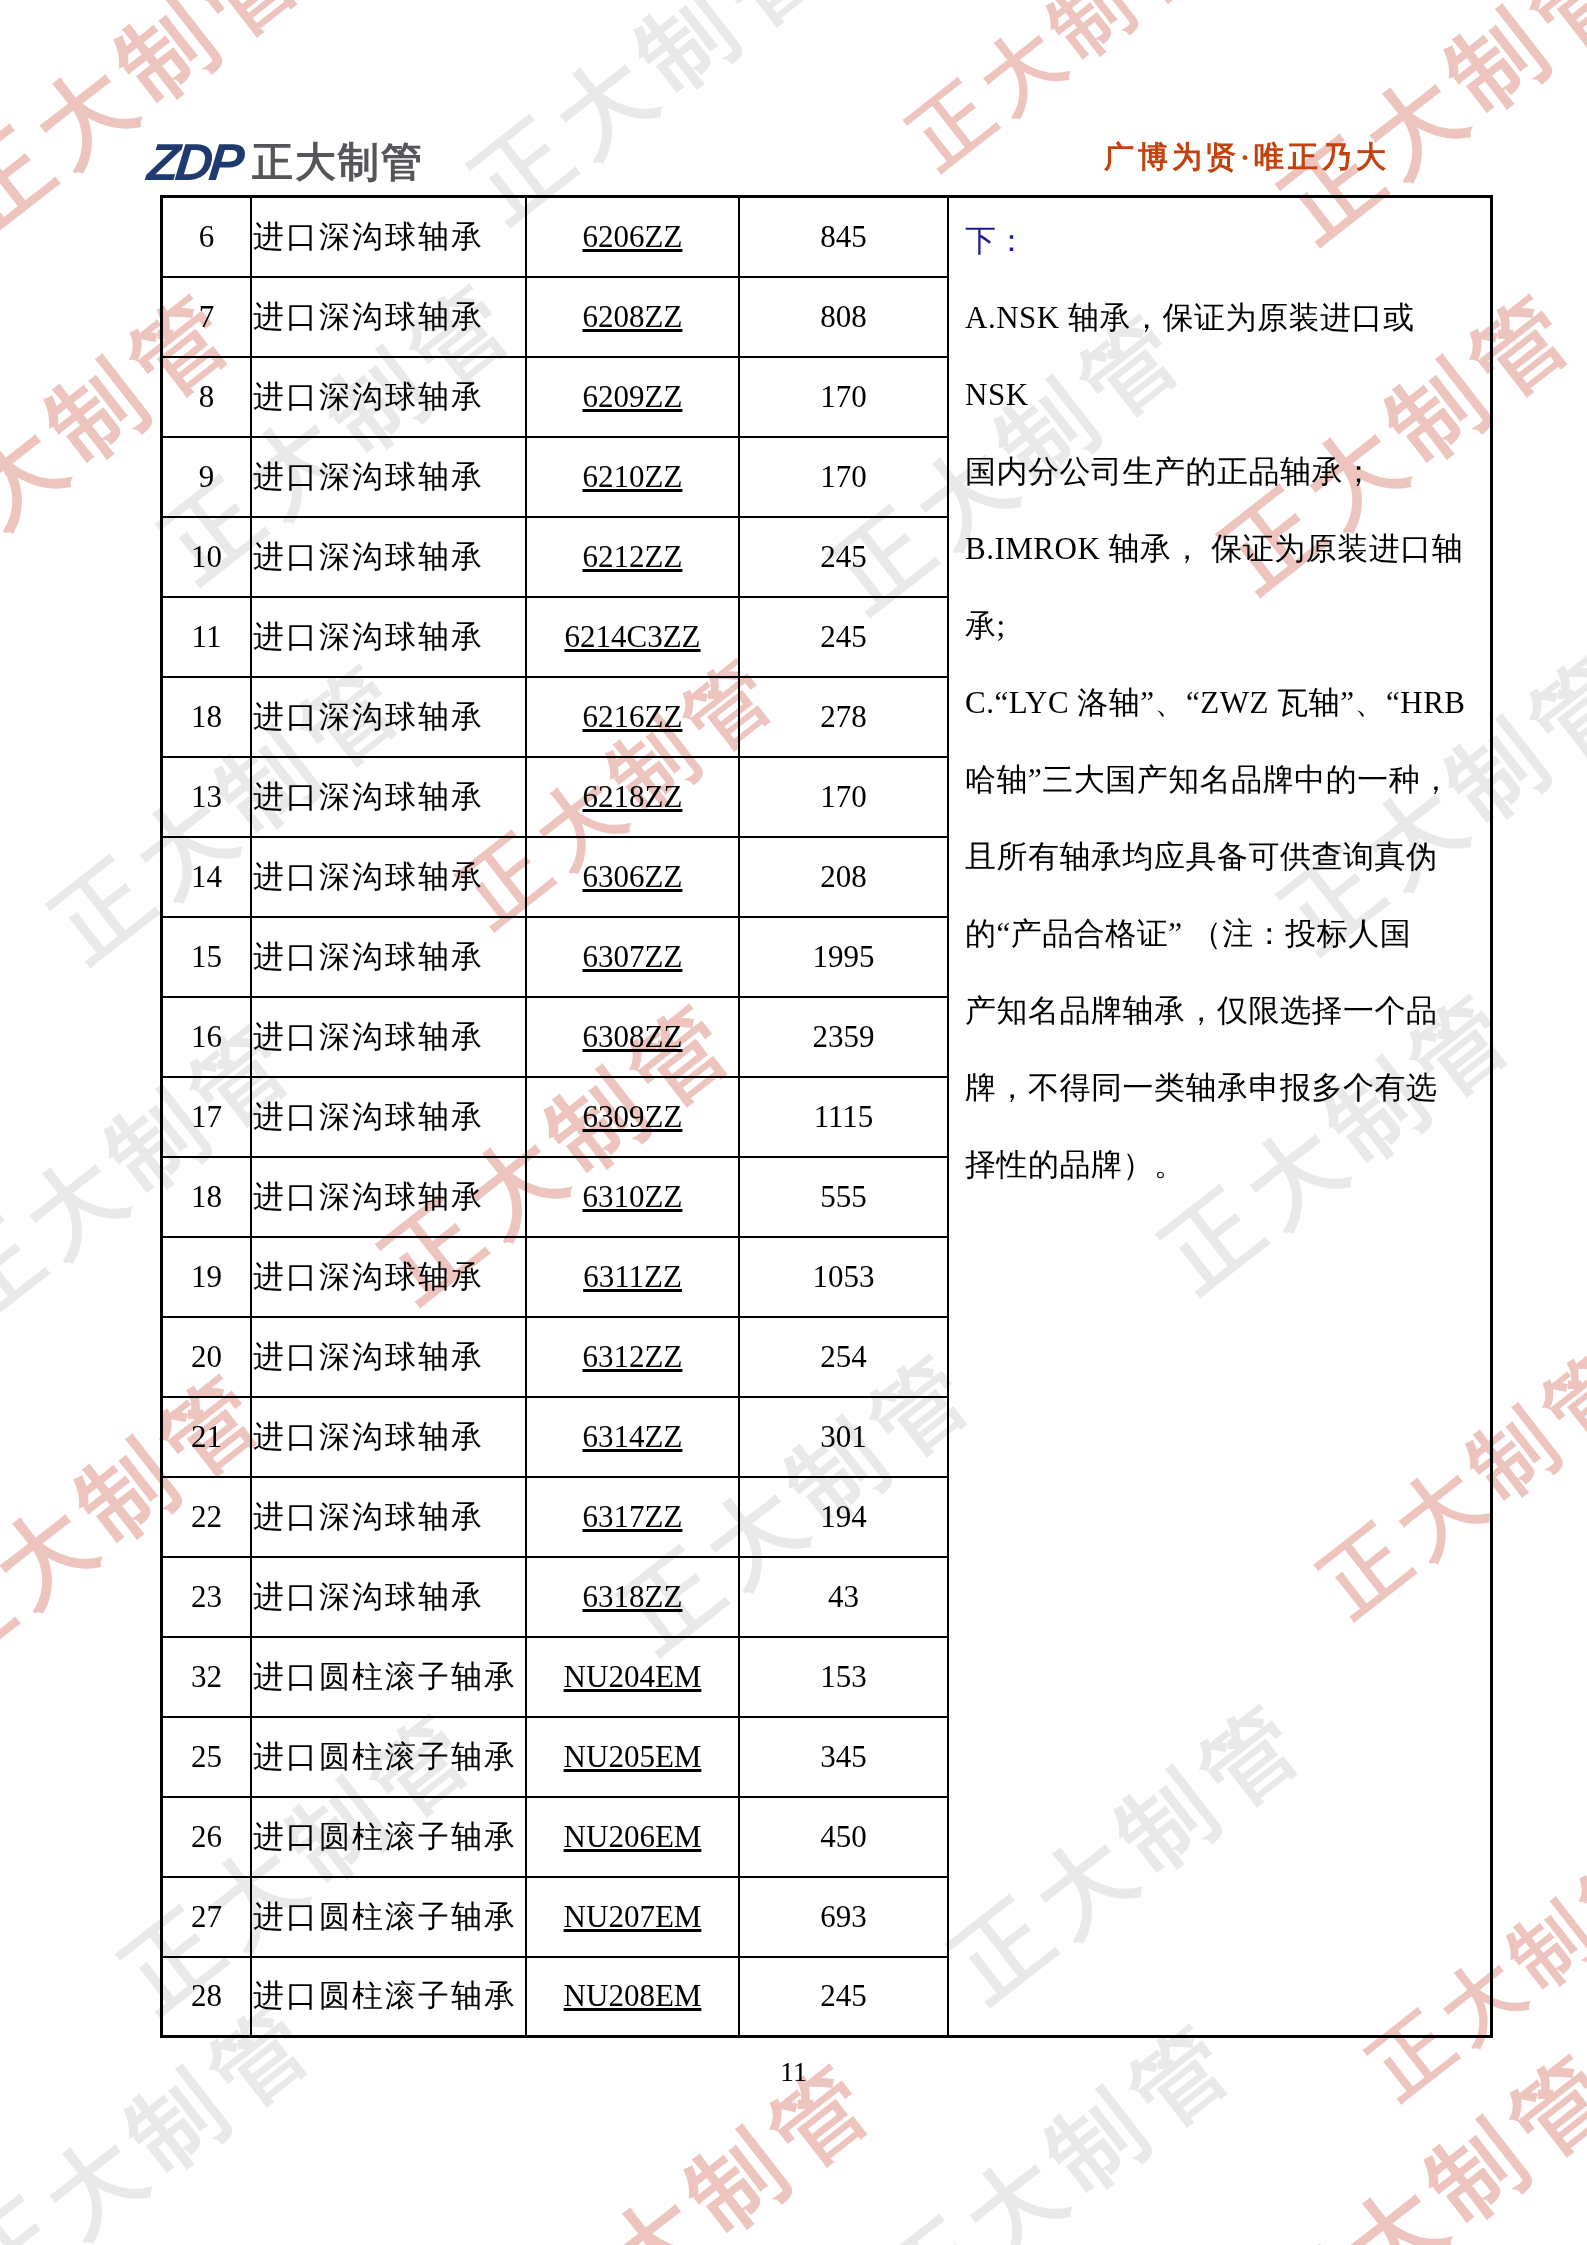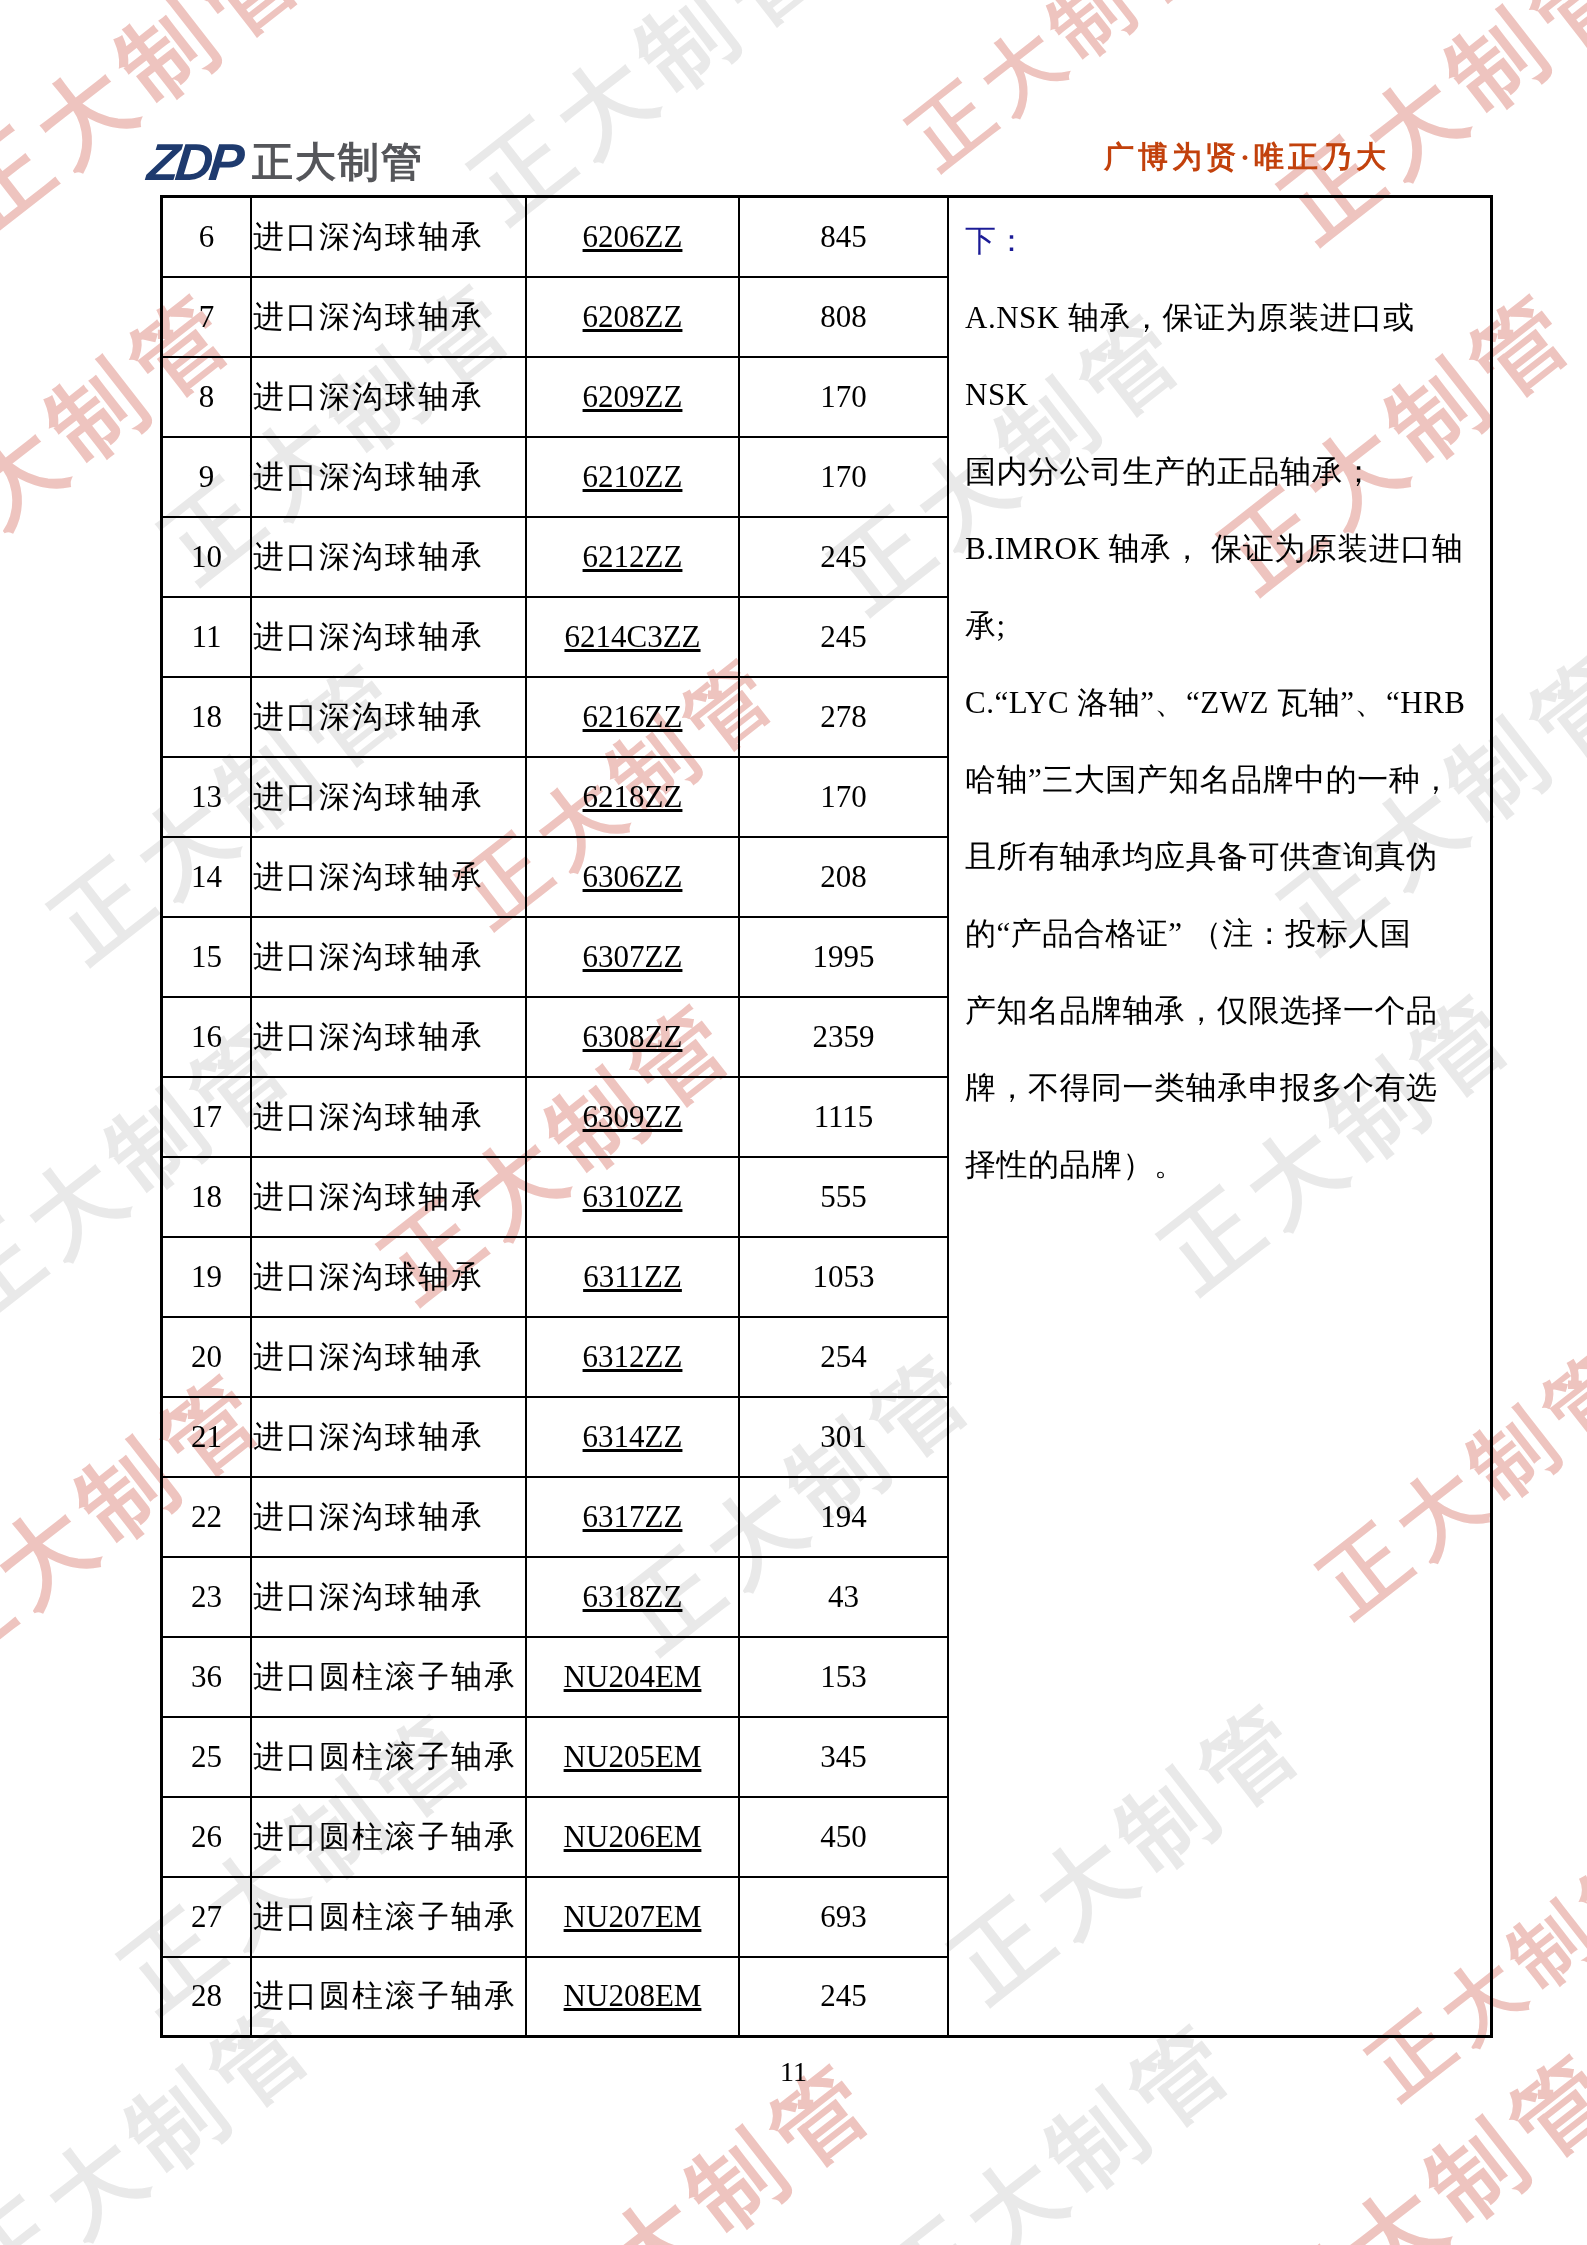--- a/index.html
+++ b/index.html
@@ -216,7 +216,7 @@
           <td class="c-qty">43</td>
         </tr>
         <tr>
-          <td class="c-no">36</td>
+          <td class="c-no">32</td>
           <td class="c-name">进口圆柱滚子轴承</td>
           <td class="c-model">NU204EM</td>
           <td class="c-qty">153</td>

